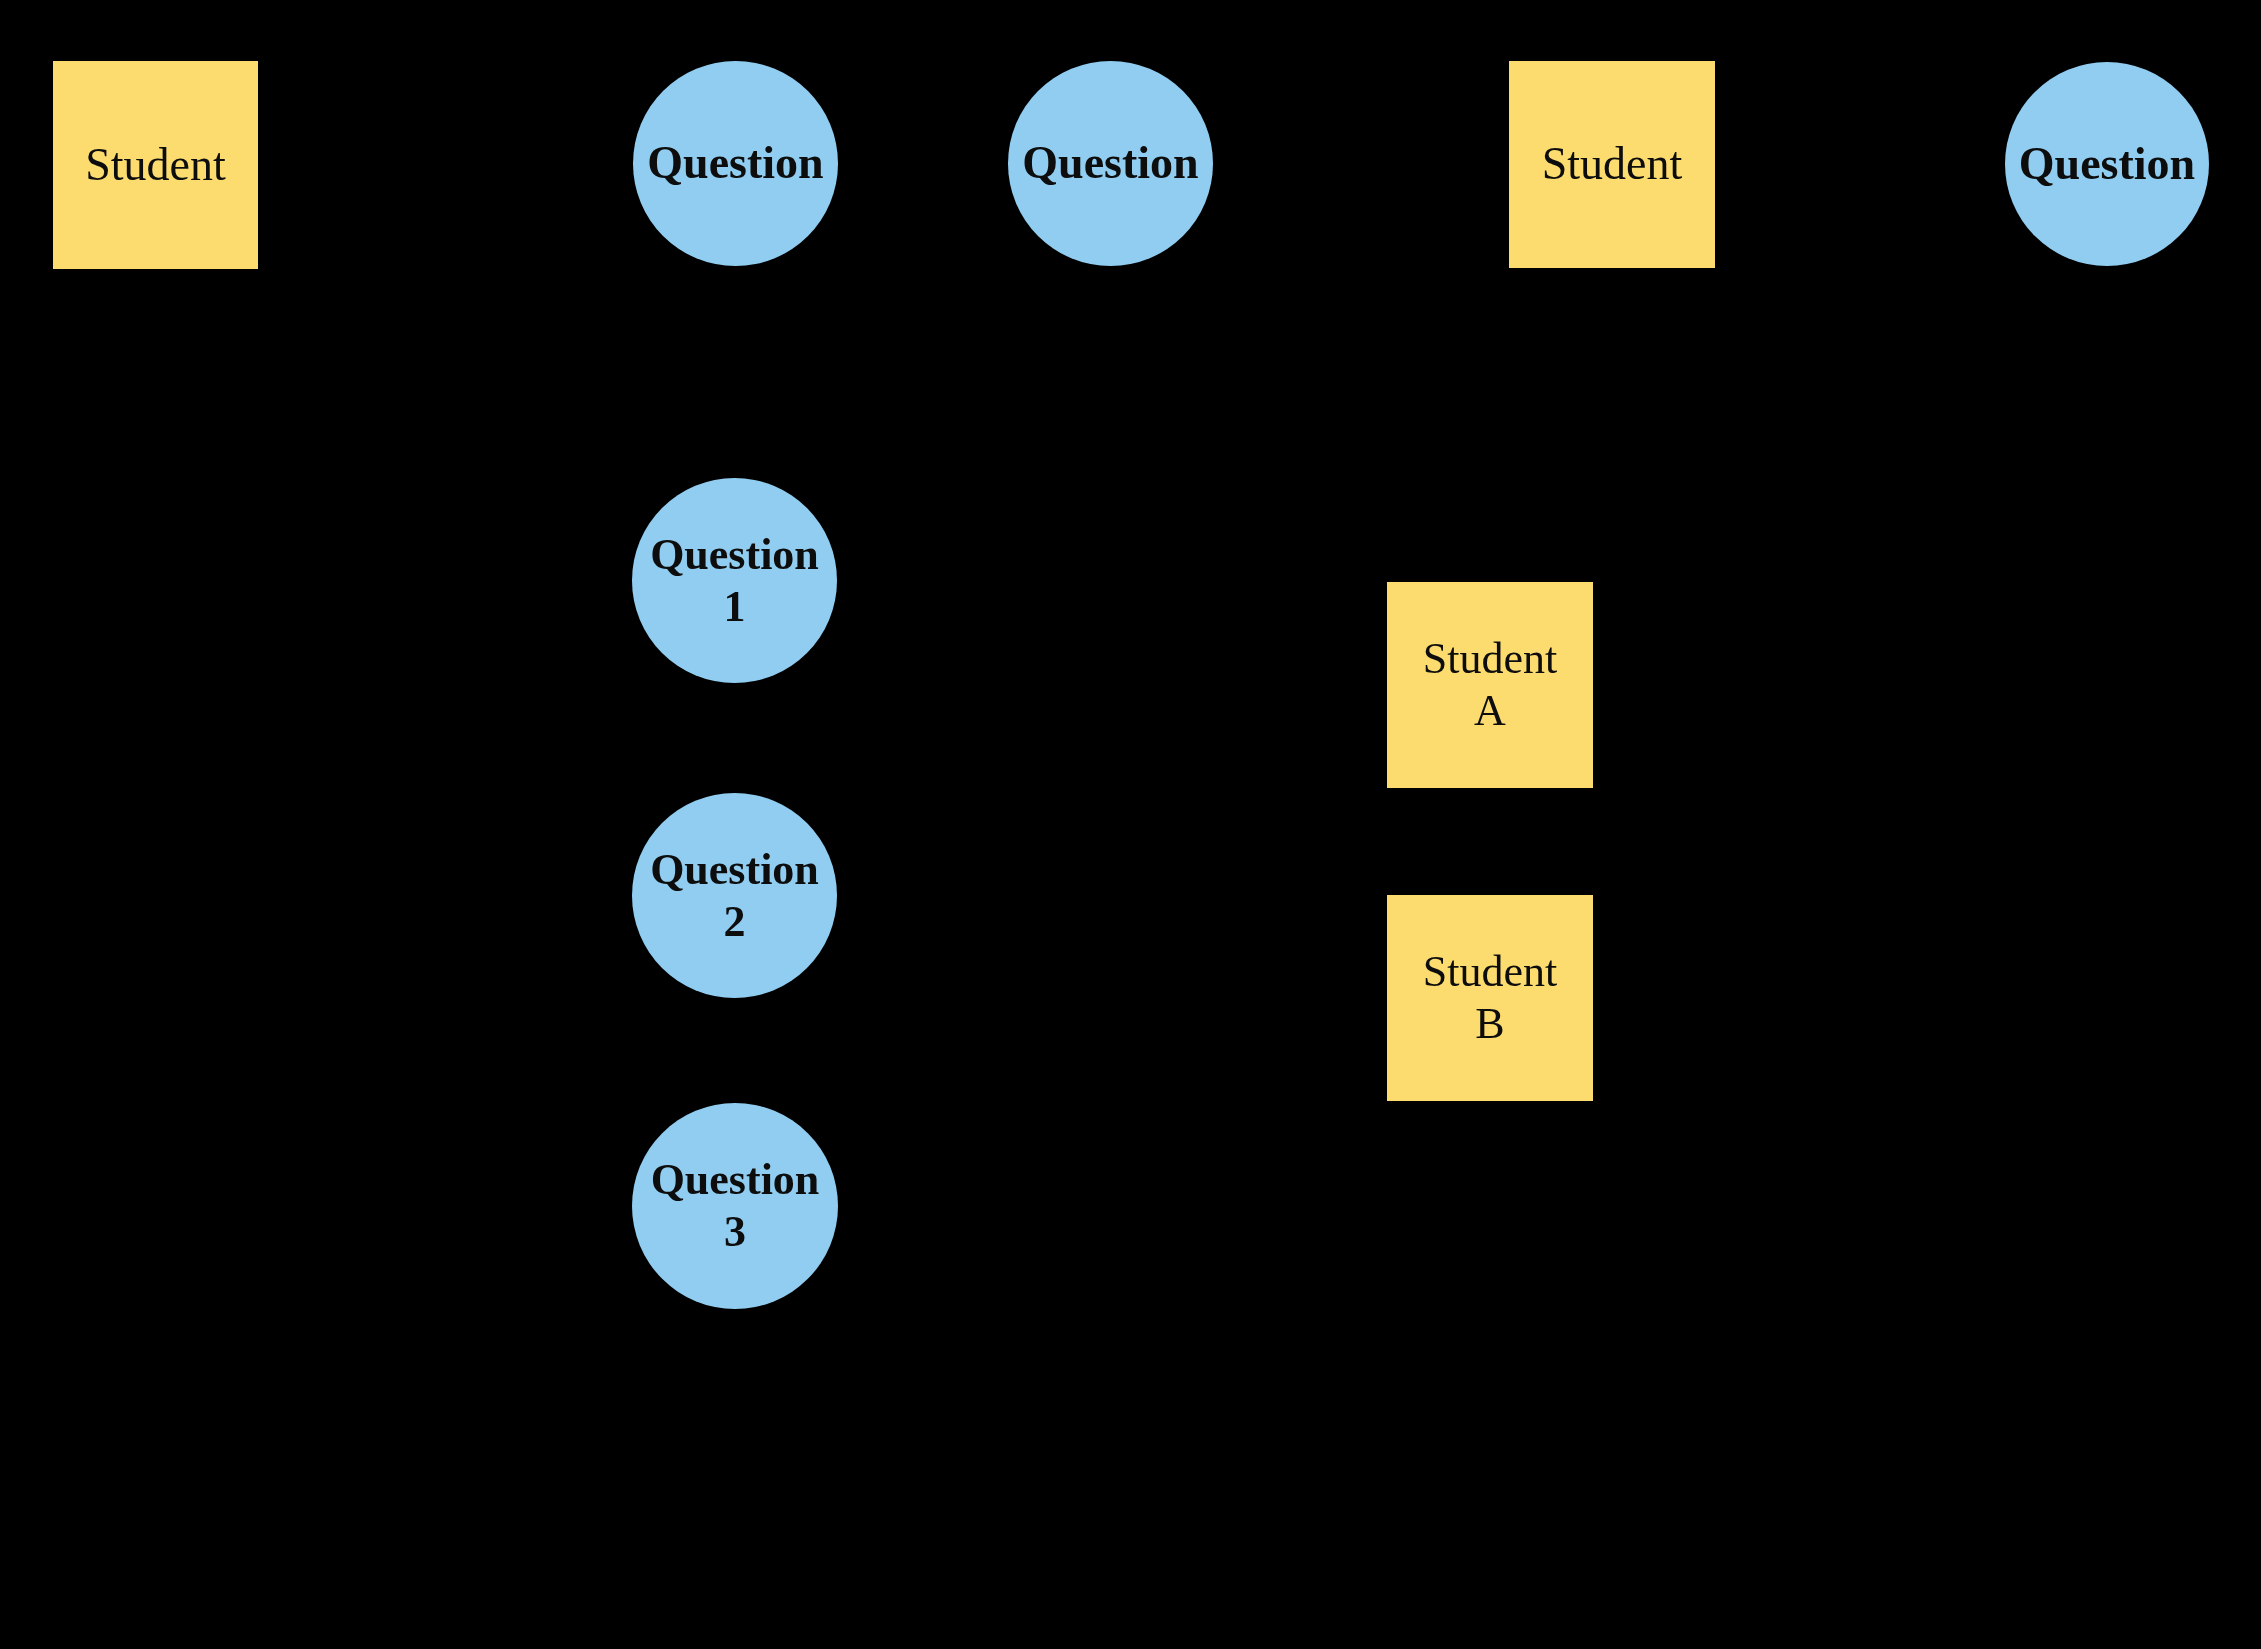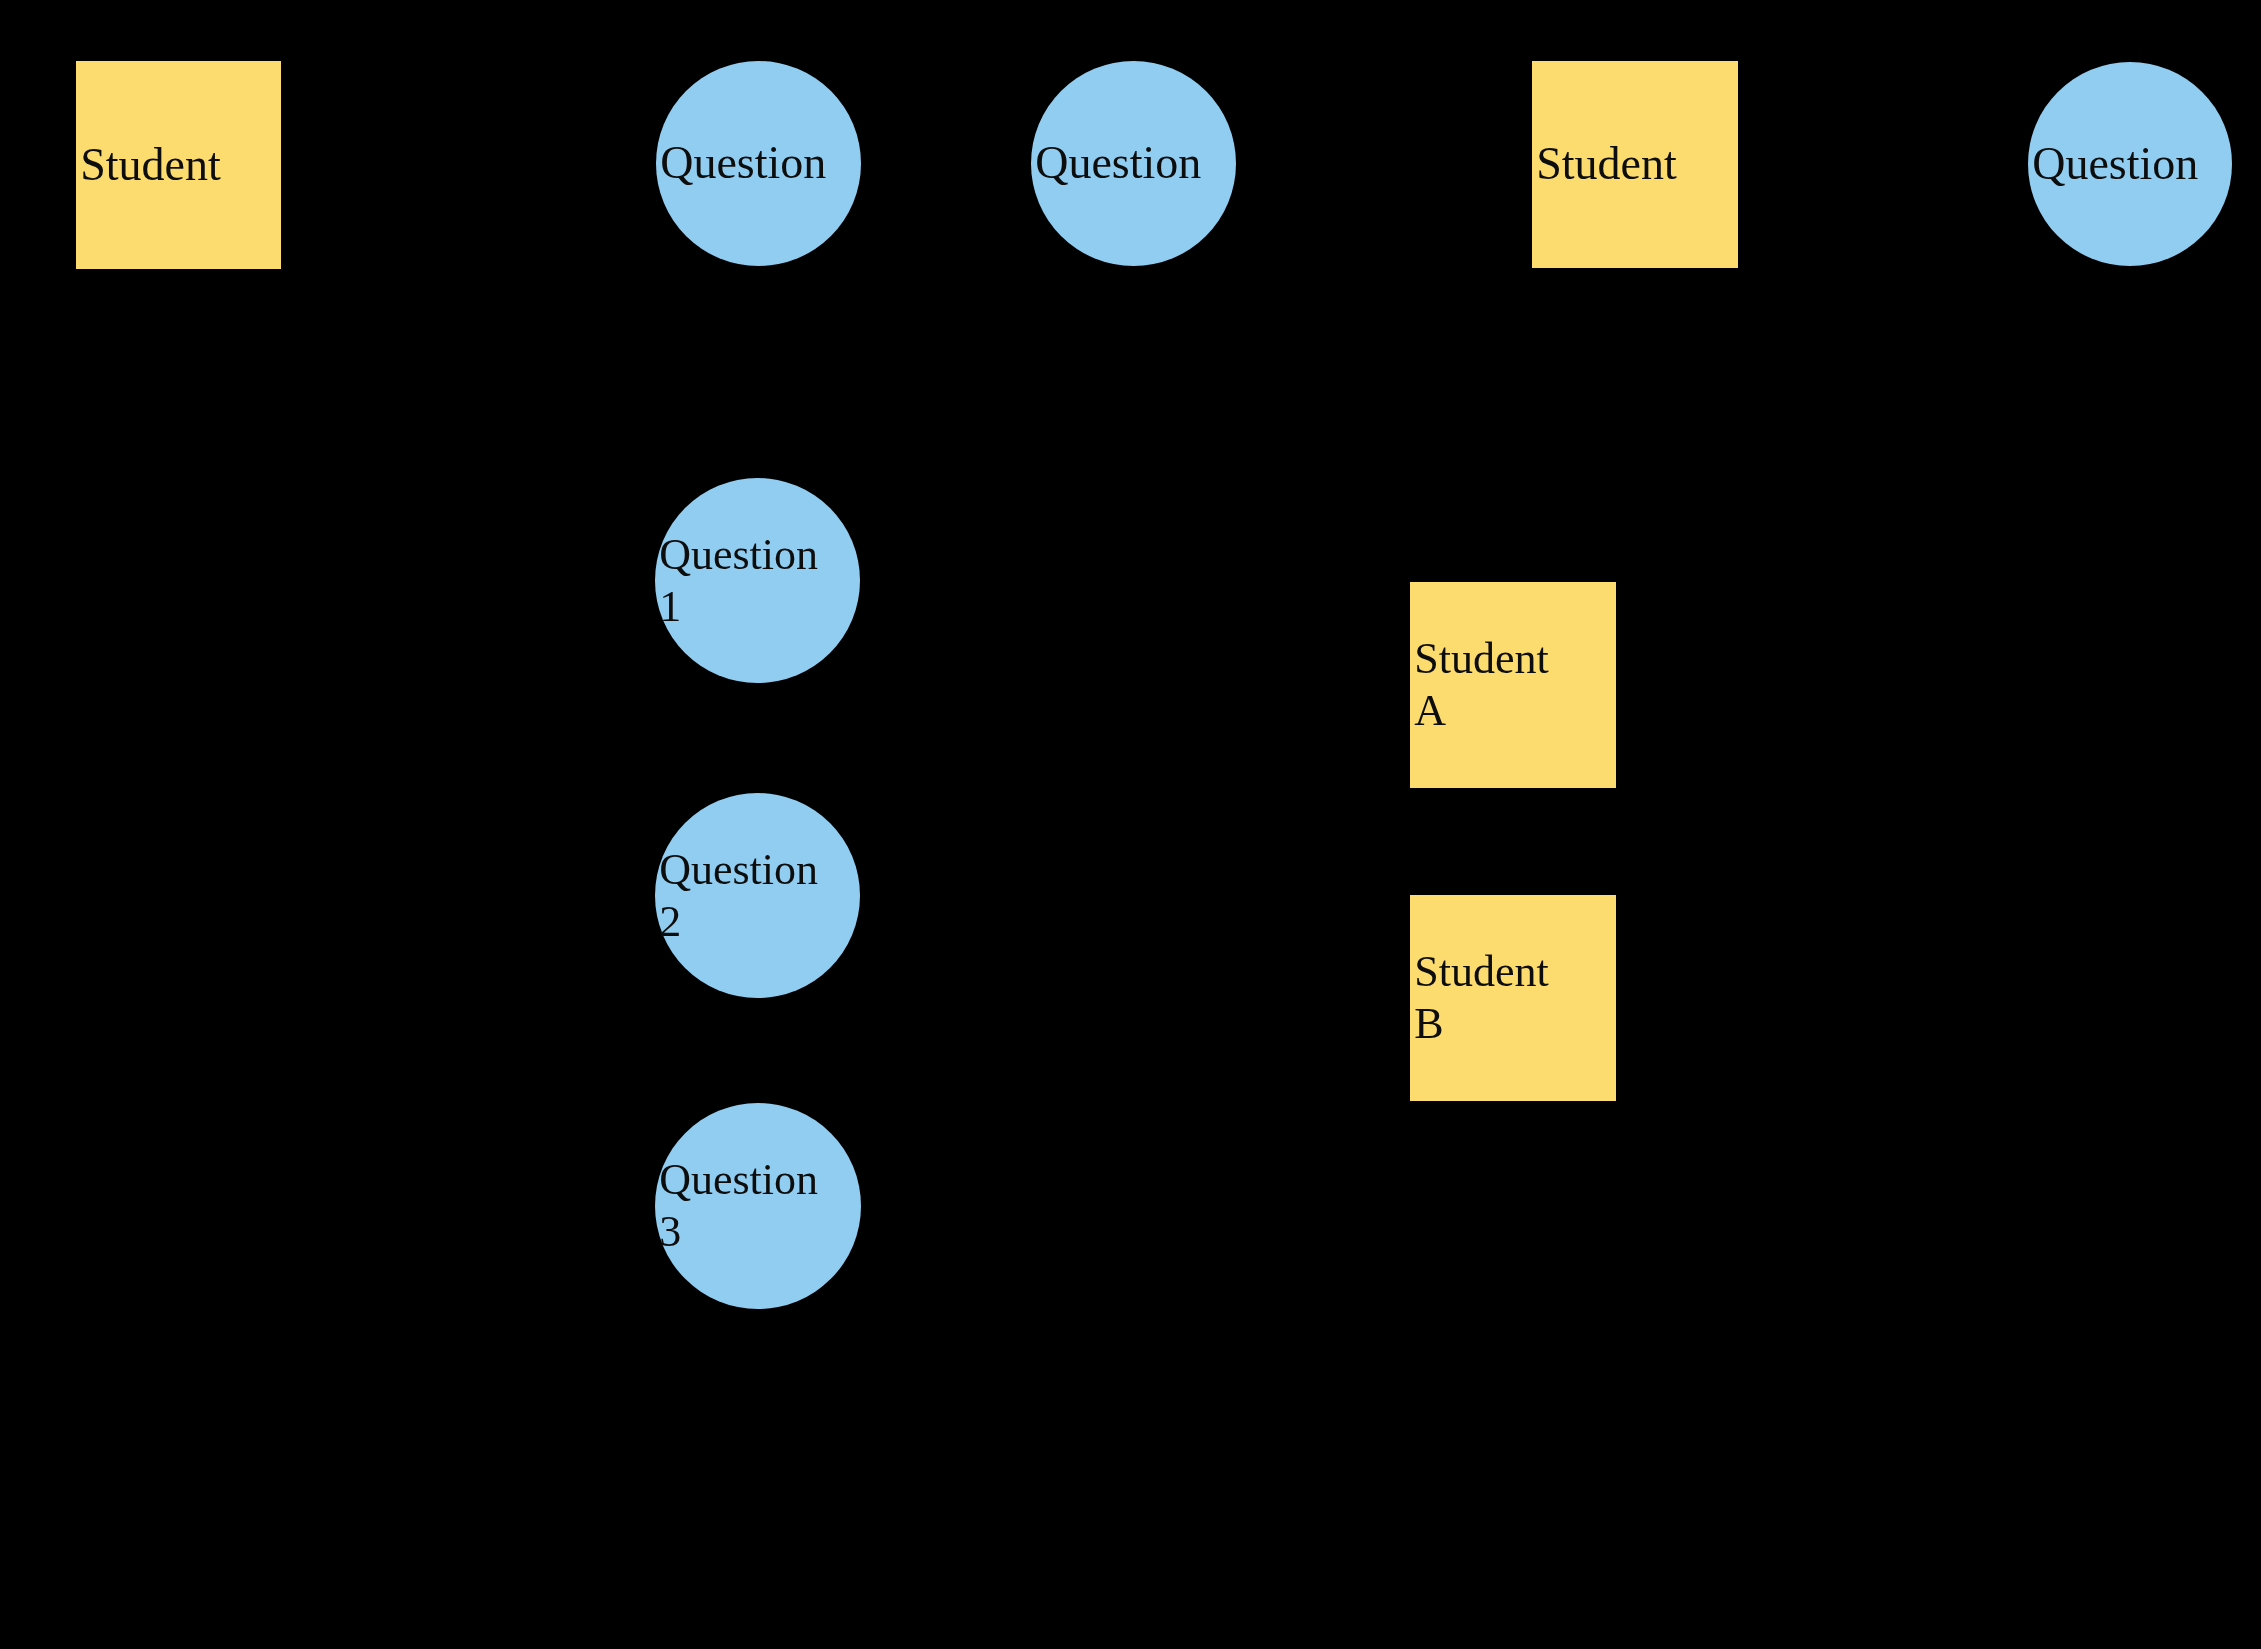--- a/index.html
+++ b/index.html
@@ -25,11 +25,10 @@
     display: flex;
     align-items: center;
     justify-content: center;
-    text-align: left;
+    text-align: center;
     color: #0d0d0d;
     line-height: 1.18;
     box-sizing: border-box;
-    margin-left: 23px;
     -webkit-font-smoothing: antialiased;
   }
   .node .label {

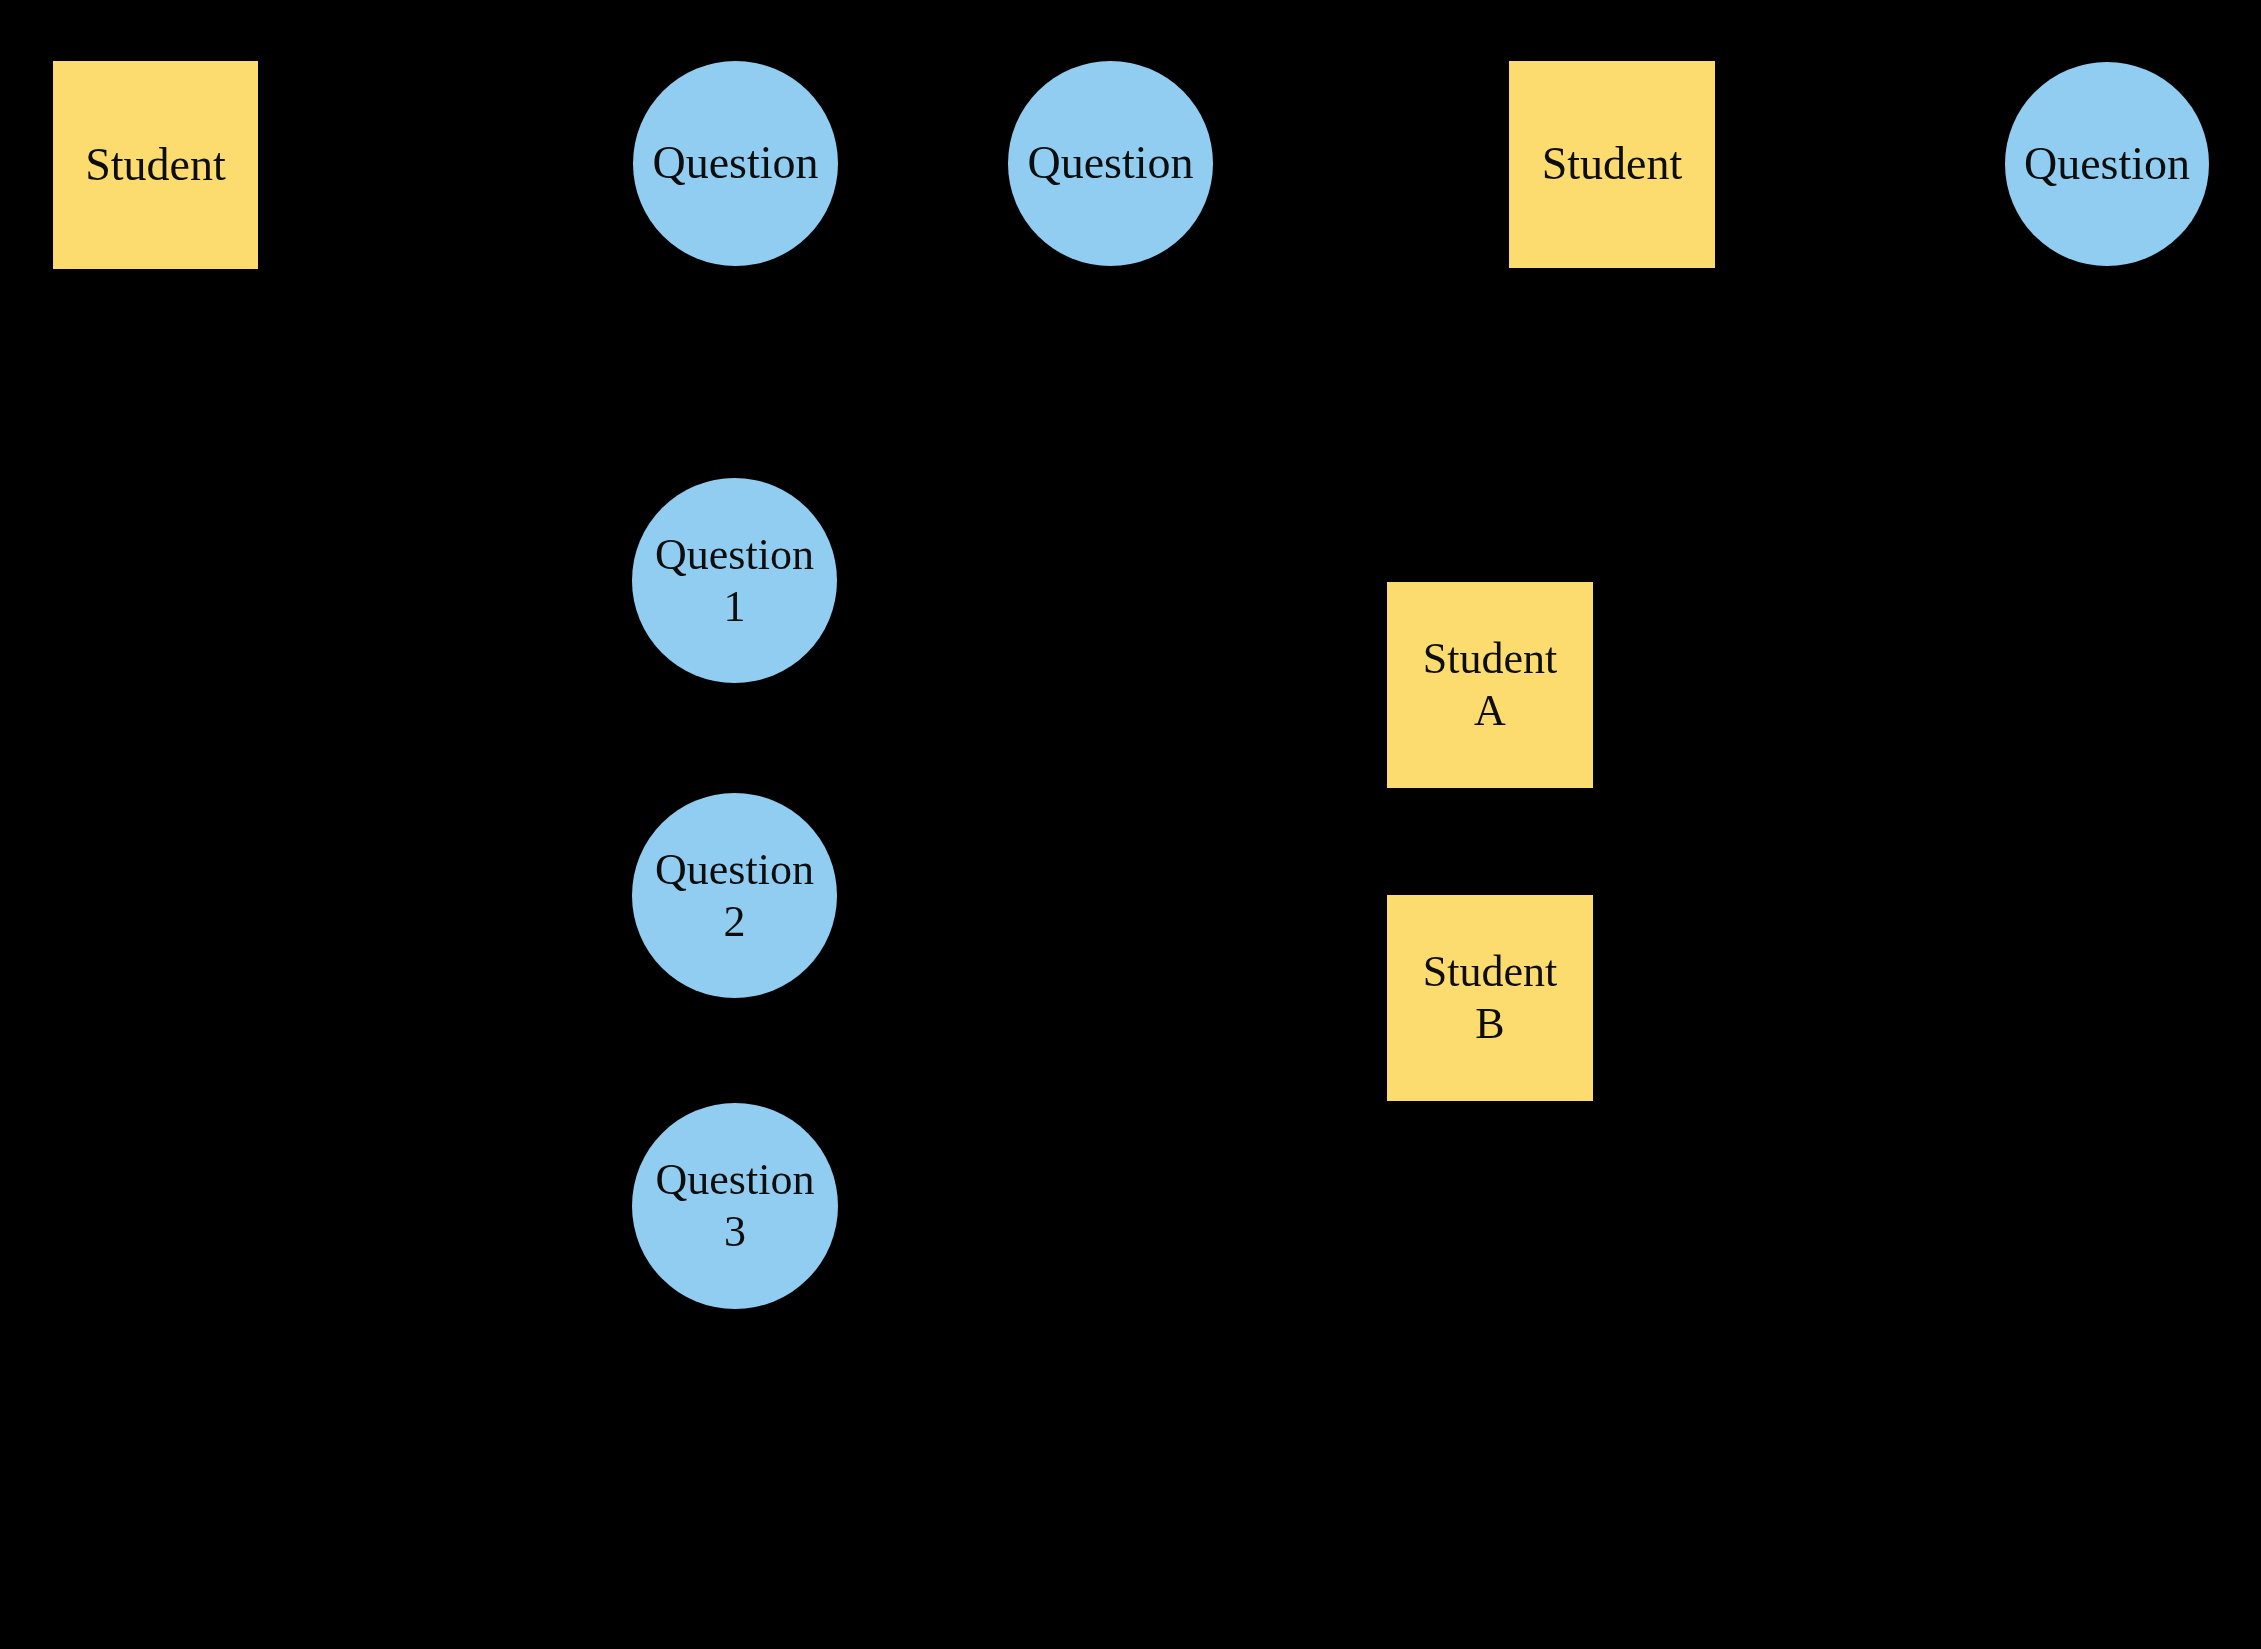--- a/index.html
+++ b/index.html
@@ -46,6 +46,7 @@
   .shape-circle {
     background: #90cdf0;
     border-radius: 50%;
+    font-weight: bold;
   }
   
   .t-single { font-size: 46px; }

